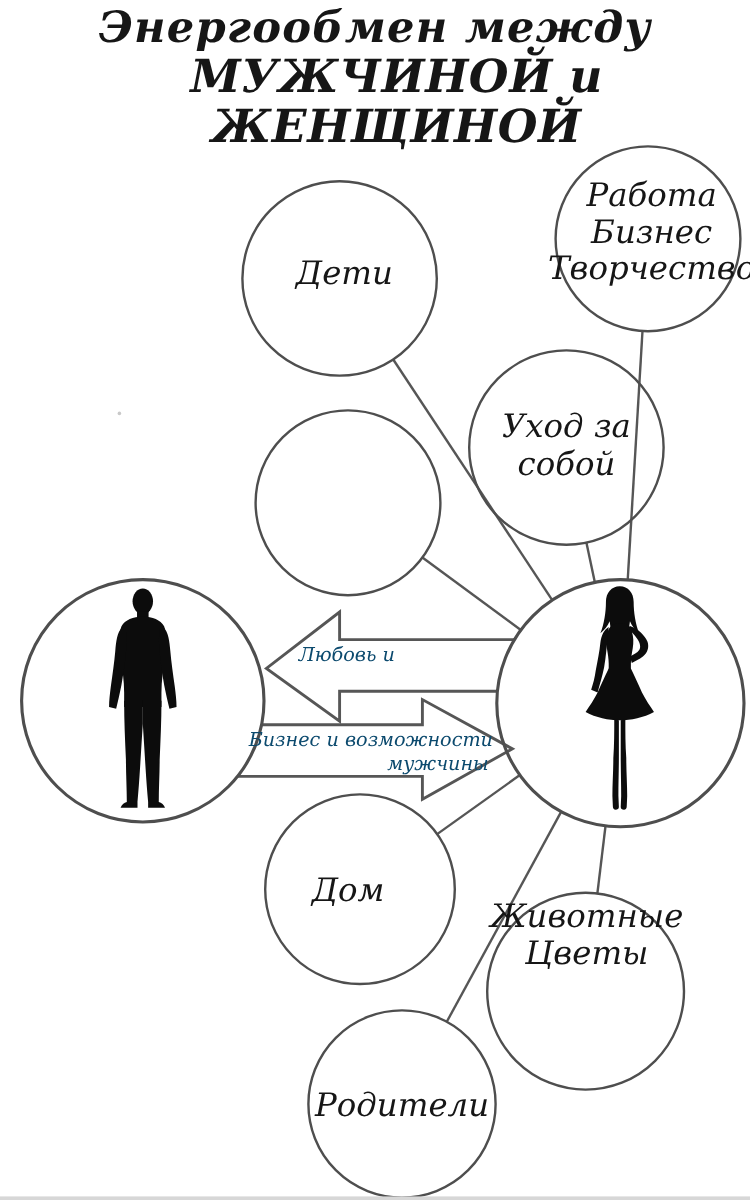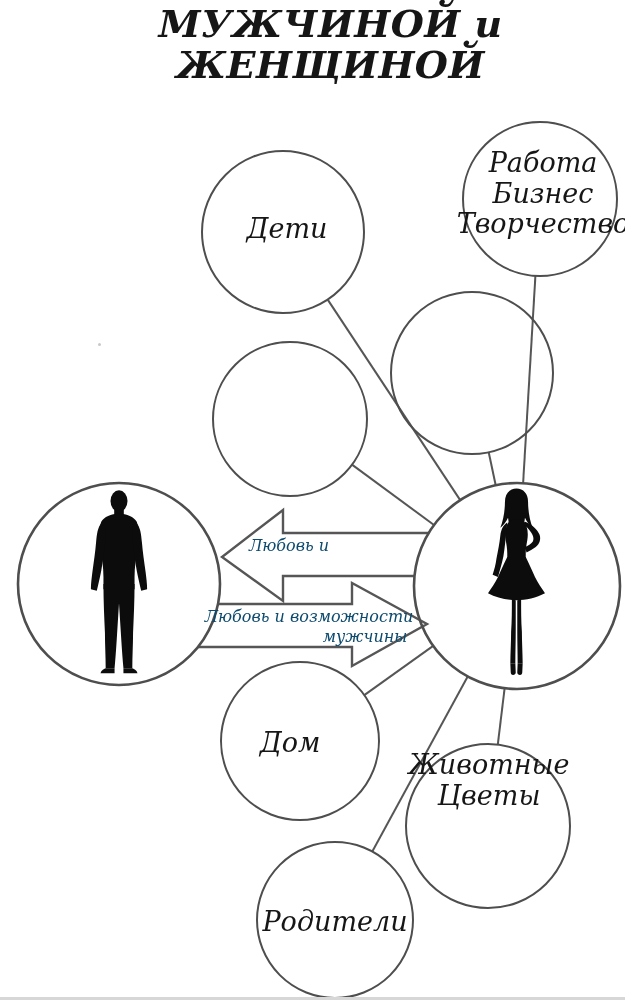--- a/index.html
+++ b/index.html
@@ -28,6 +28,7 @@
 <div class="stage">
 
   <h1 class="title">
+      <span class="t1">Энергообмен между</span>
       <span class="t2">МУЖЧИНОЙ и ЖЕНЩИНОЙ</span>
     </h1>
 

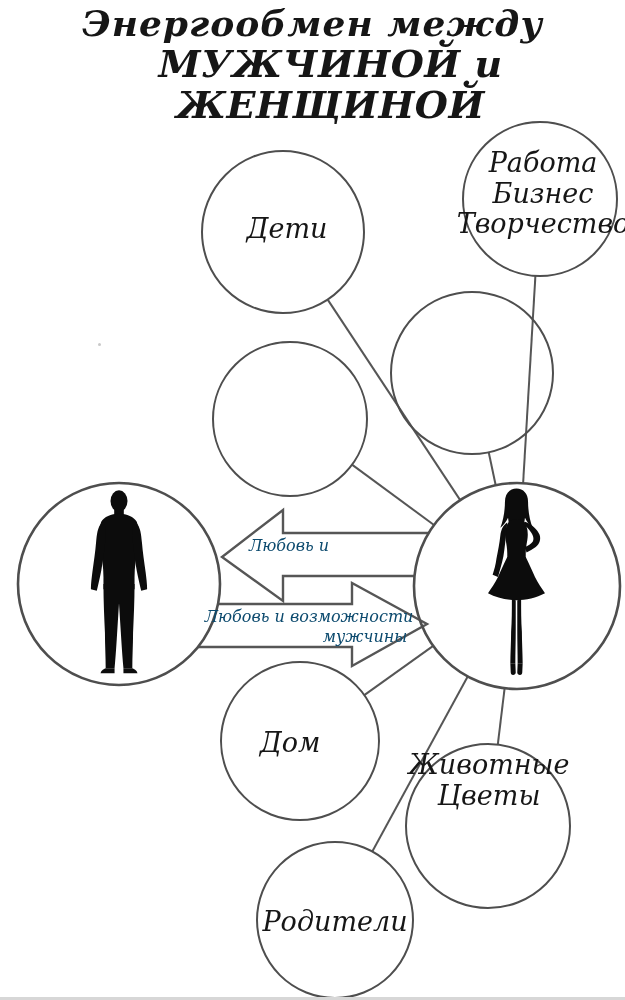--- a/index.html
+++ b/index.html
@@ -92,6 +92,8 @@
       <div class="node-label" style="left: 543px; top: 194px;">Работа
 Бизнес
 Творчество</div>
+      <div class="node-label" style="left: 472px; top: 372px;">Уход за
+собой</div>
       <div class="node-label" style="left: 290px; top: 743px;">Дом</div>
       <div class="node-label" style="left: 489px; top: 780px;">Животные
 Цветы</div>

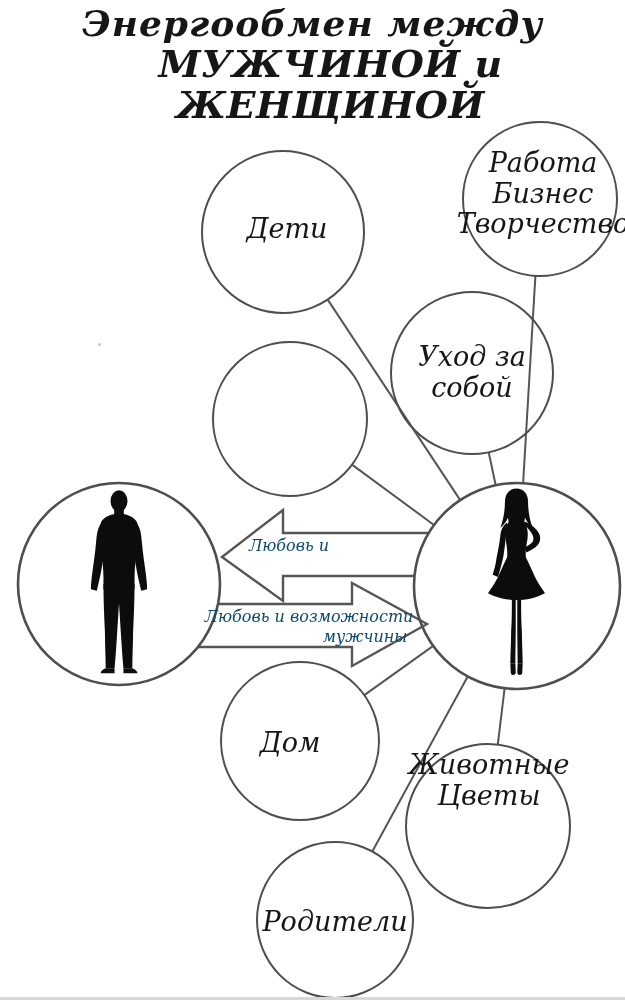--- a/index.html
+++ b/index.html
@@ -101,7 +101,7 @@
     </div>
 
   <div class="arrow-label" style="left:289px; top:545px;">Любовь и</div>
-  <div class="arrow-label" style="left:309px; top:616px;">Любовь и возможности</div>
+  <div class="arrow-label" style="left:309px; top:616px;">Бизнес и возможности</div>
   <div class="arrow-label" style="left:355px; top:636px;margin-left:10px;">мужчины</div>
 
   <div class="speck"></div>

